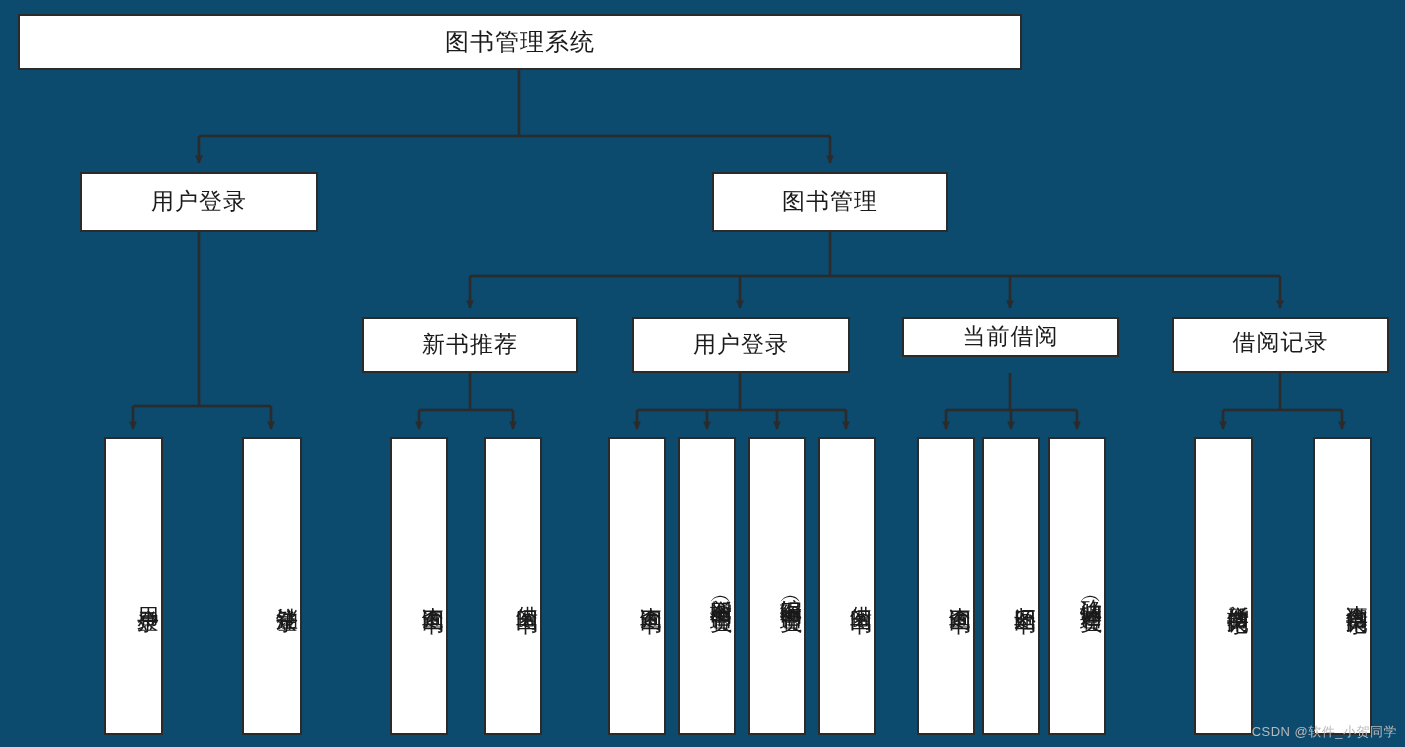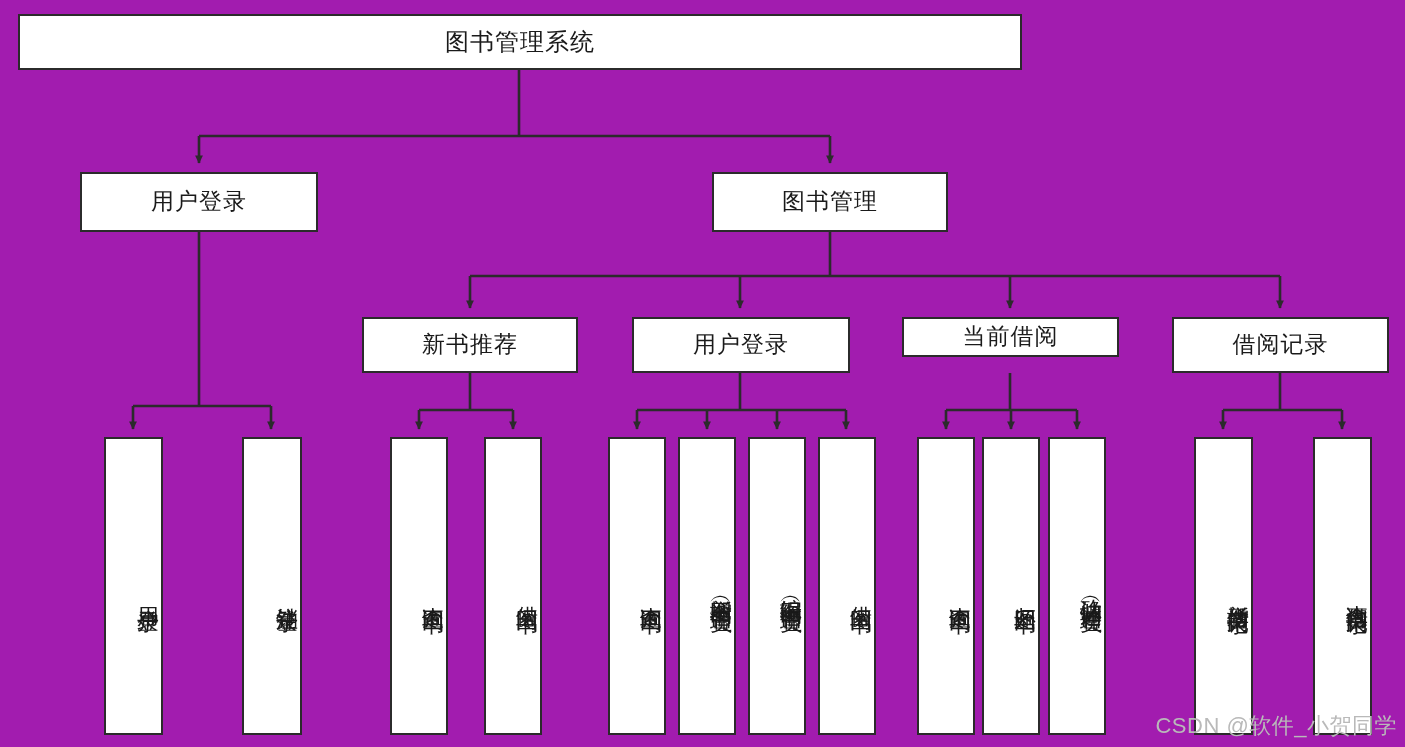--- a/index.html
+++ b/index.html
@@ -14,7 +14,7 @@
     position: relative;
     width: 1405px;
     height: 747px;
-    background: #a21caf;
+    background: #0c4a6e;
     overflow: hidden;
   }
   #edges {

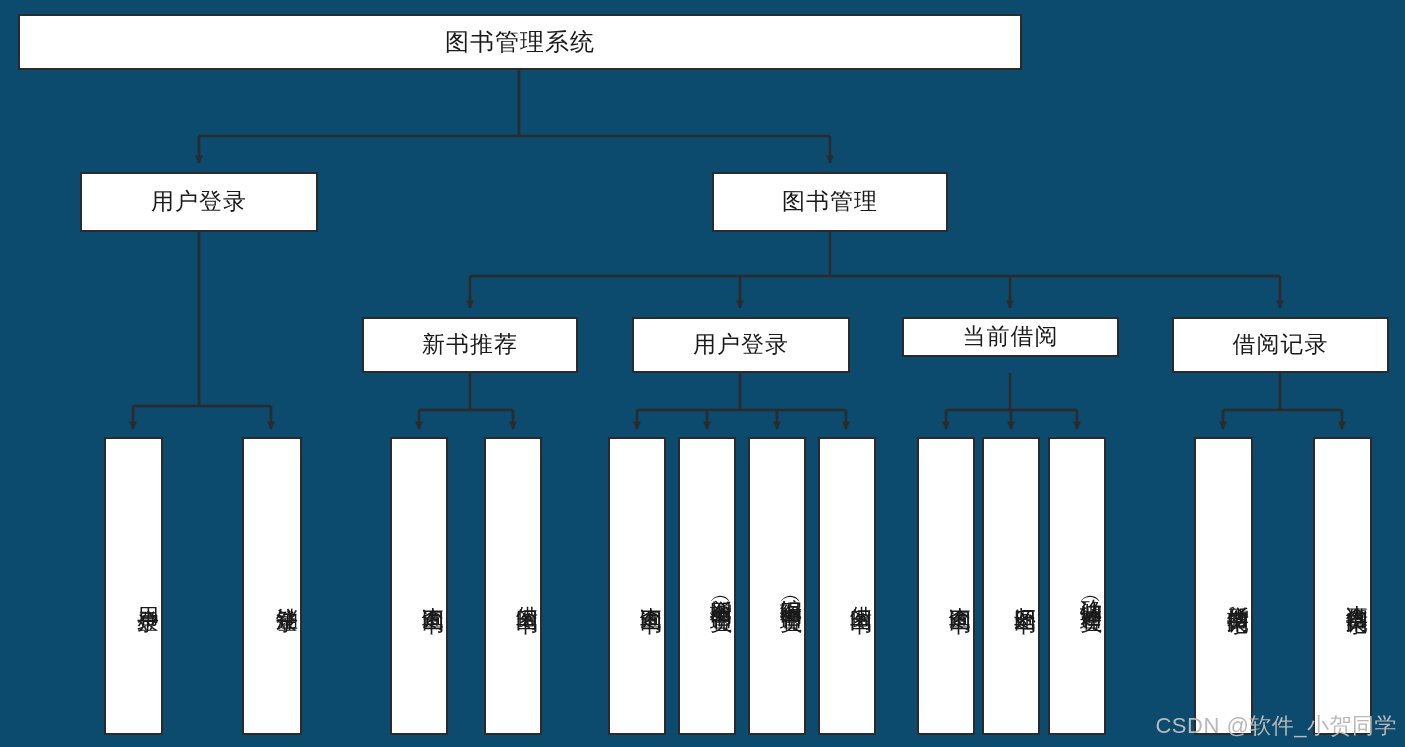--- a/index.html
+++ b/index.html
@@ -144,7 +144,7 @@
   <div class="node node-h" style="left:902px;top:317px;width:217px;height:40px;">
     <span>当前借阅</span>
   </div>
-  <div class="node node-h" style="left:1172px;top:317px;width:217px;height:56px;">
+  <div class="node node-h" style="left:1172px;top:317px;width:217px;height:56px;font-family:Liberation Mono, monospace;">
     <span>借阅记录</span>
   </div>
 

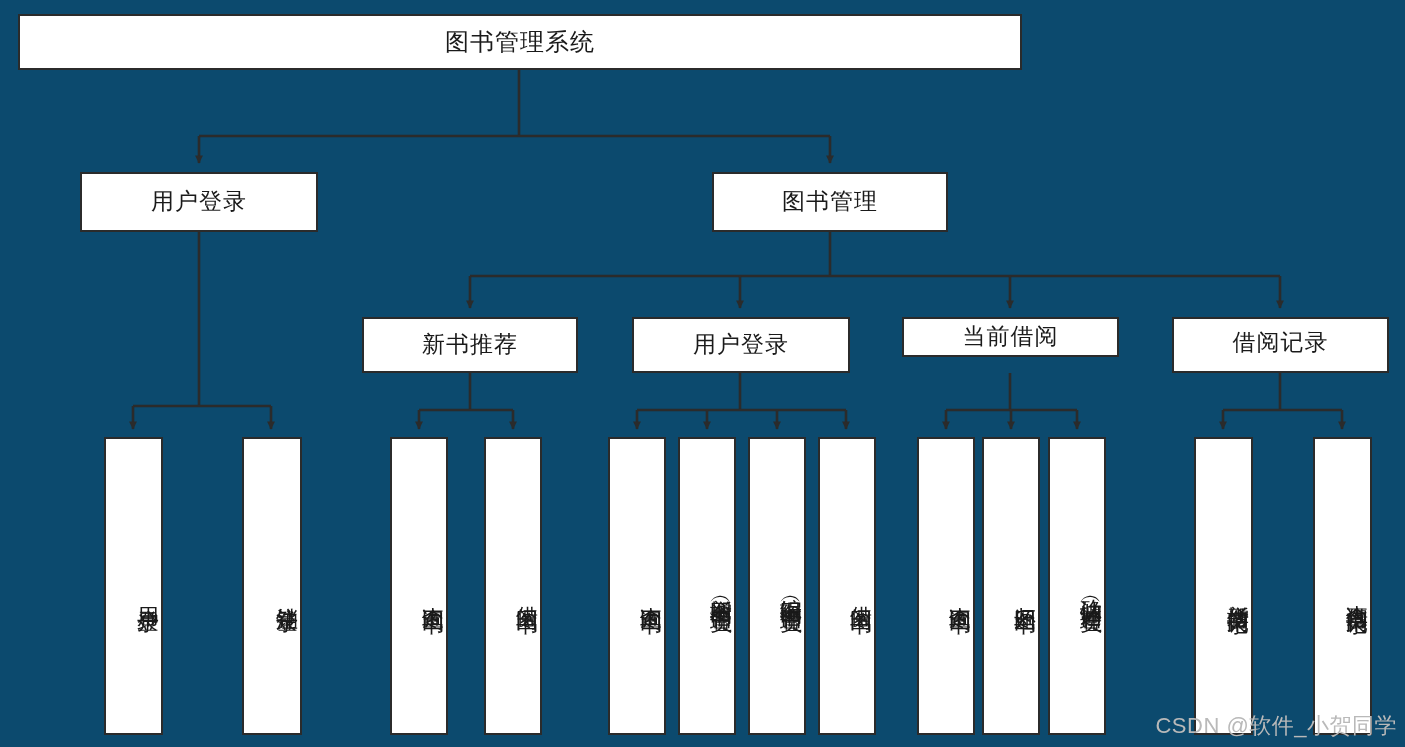--- a/index.html
+++ b/index.html
@@ -62,7 +62,7 @@
     position: absolute;
     right: 8px;
     bottom: 6px;
-    font-size: 22px;
+    font-size: 13px;
     color: #b9b9b9;
     letter-spacing: 0.5px;
     z-index: 3;

